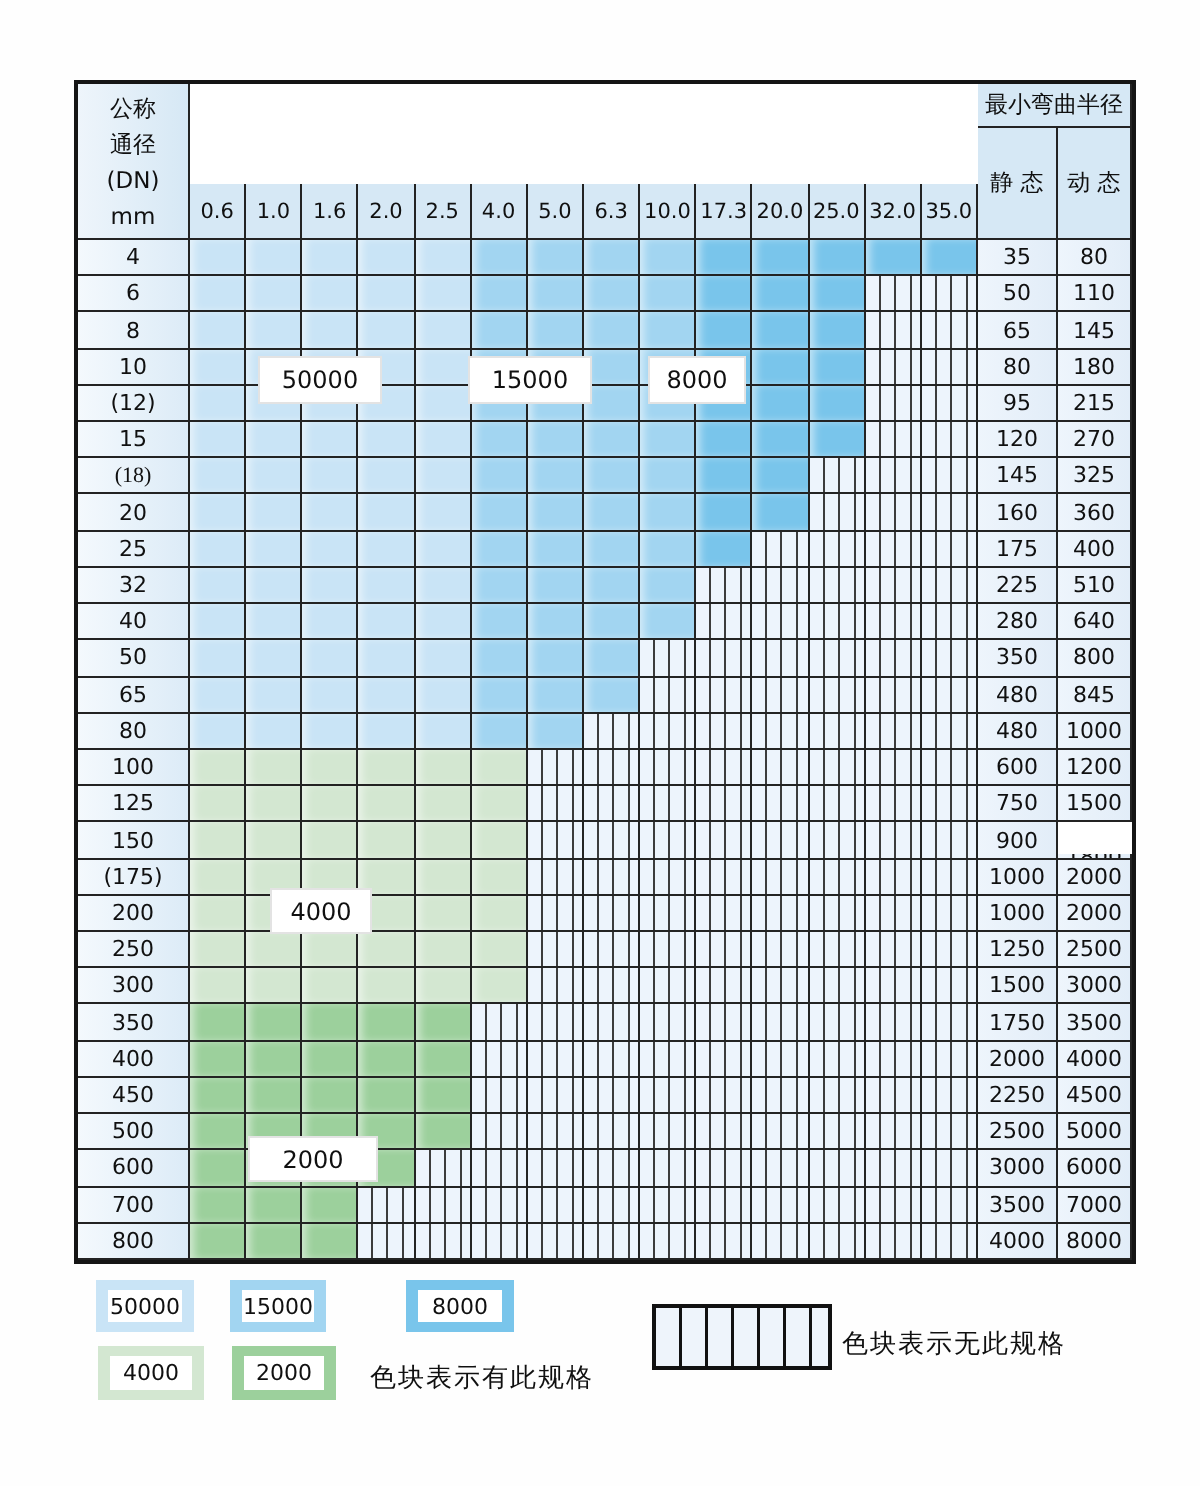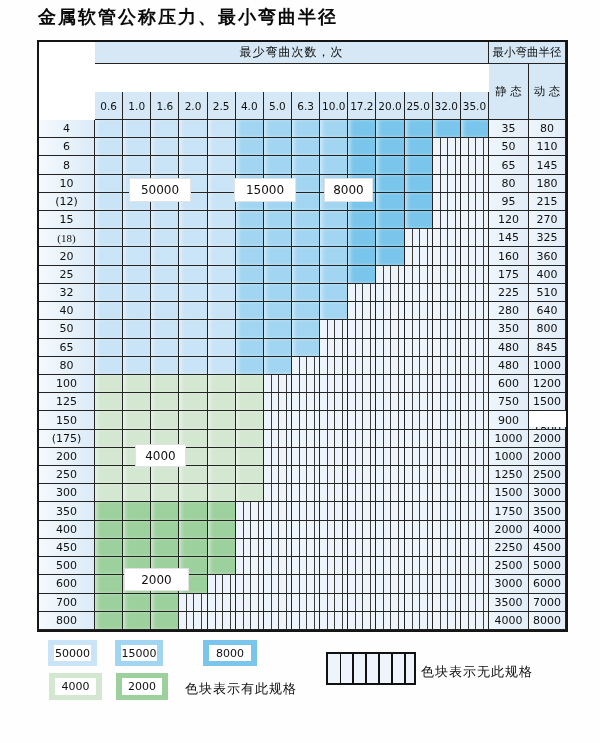--- a/index.html
+++ b/index.html
@@ -61,7 +61,6 @@
 
 <div class="page">
 
-  <div class="title">金属软管公称压力、最小弯曲半径</div>
 
   <div class="tbl" id="grid">
 

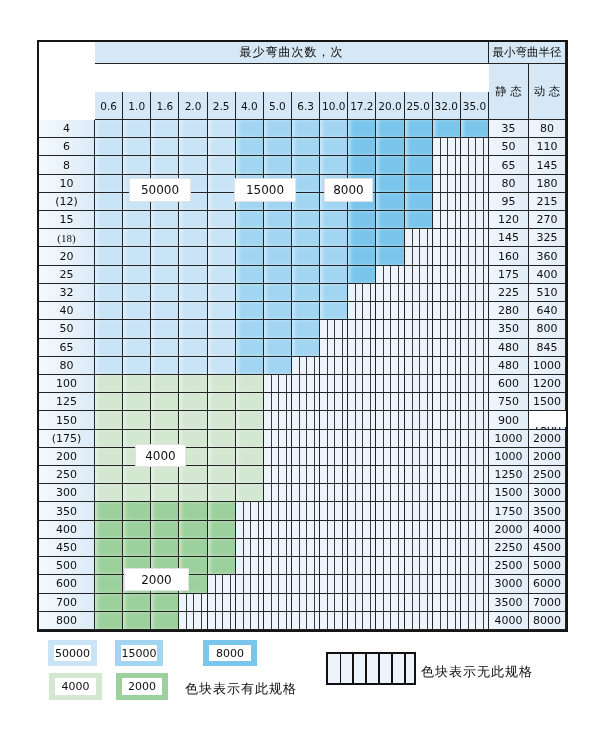--- a/index.html
+++ b/index.html
@@ -69,6 +69,12 @@
     <div class="ovl" id="ov2">8000</div>
     <div class="ovl" id="ov3">4000</div>
     <div class="ovl" id="ov4">2000</div>
+  <div class="cell hdr corner" style="grid-area: 1 / 1 / span 3 / span 1;">
+        <div>公称</div>
+        <div>通径</div>
+        <div>(DN)</div>
+        <div>mm</div>
+      </div>
       <div class="cell hdr" style="grid-area: 1 / 2 / span 1 / span 14;">最少弯曲次数，次</div>
       <div class="cell hdr radius" style="grid-area: 1 / 16 / span 1 / span 2;">最小弯曲半径</div>
       <div class="cell hdr radius" style="grid-area: 2 / 16 / span 2 / span 1;">静 态</div>

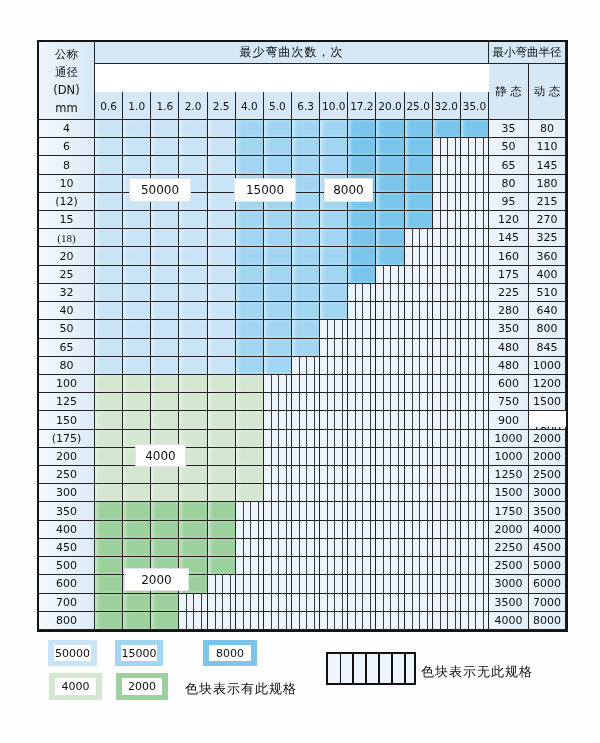--- a/index.html
+++ b/index.html
@@ -75,7 +75,6 @@
         <div>(DN)</div>
         <div>mm</div>
       </div>
-      <div class="cell hdr" style="grid-area: 1 / 2 / span 1 / span 14;">最少弯曲次数，次</div>
       <div class="cell hdr radius" style="grid-area: 1 / 16 / span 1 / span 2;">最小弯曲半径</div>
       <div class="cell hdr radius" style="grid-area: 2 / 16 / span 2 / span 1;">静 态</div>
       <div class="cell hdr radius" style="grid-area: 2 / 17 / span 2 / span 1;">动 态</div>

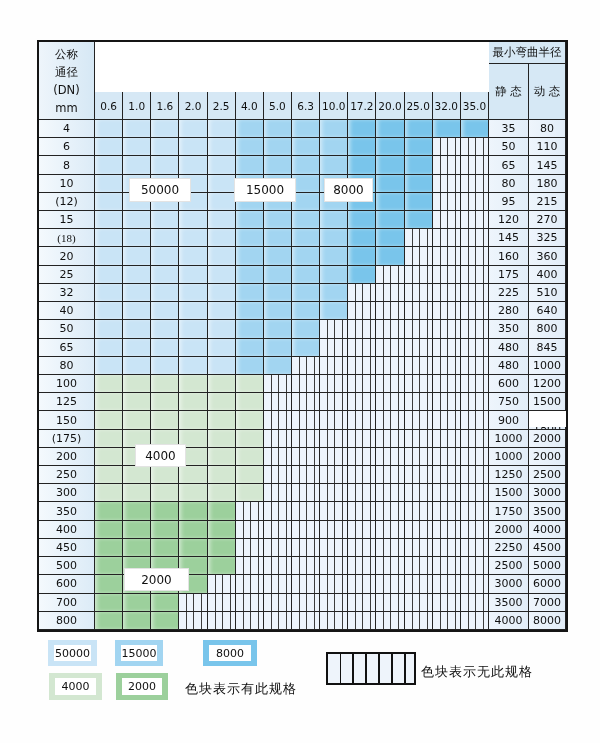--- a/index.html
+++ b/index.html
@@ -87,7 +87,7 @@
       <div class="cell hdr pcol" style="grid-area: 3 / 8 / span 1 / span 1;">5.0</div>
       <div class="cell hdr pcol" style="grid-area: 3 / 9 / span 1 / span 1;">6.3</div>
       <div class="cell hdr pcol" style="grid-area: 3 / 10 / span 1 / span 1;">10.0</div>
-      <div class="cell hdr pcol" style="grid-area: 3 / 11 / span 1 / span 1;">17.2</div>
+      <div class="cell hdr pcol" style="grid-area: 3 / 11 / span 1 / span 1;">17.3</div>
       <div class="cell hdr pcol" style="grid-area: 3 / 12 / span 1 / span 1;">20.0</div>
       <div class="cell hdr pcol" style="grid-area: 3 / 13 / span 1 / span 1;">25.0</div>
       <div class="cell hdr pcol" style="grid-area: 3 / 14 / span 1 / span 1;">32.0</div>

